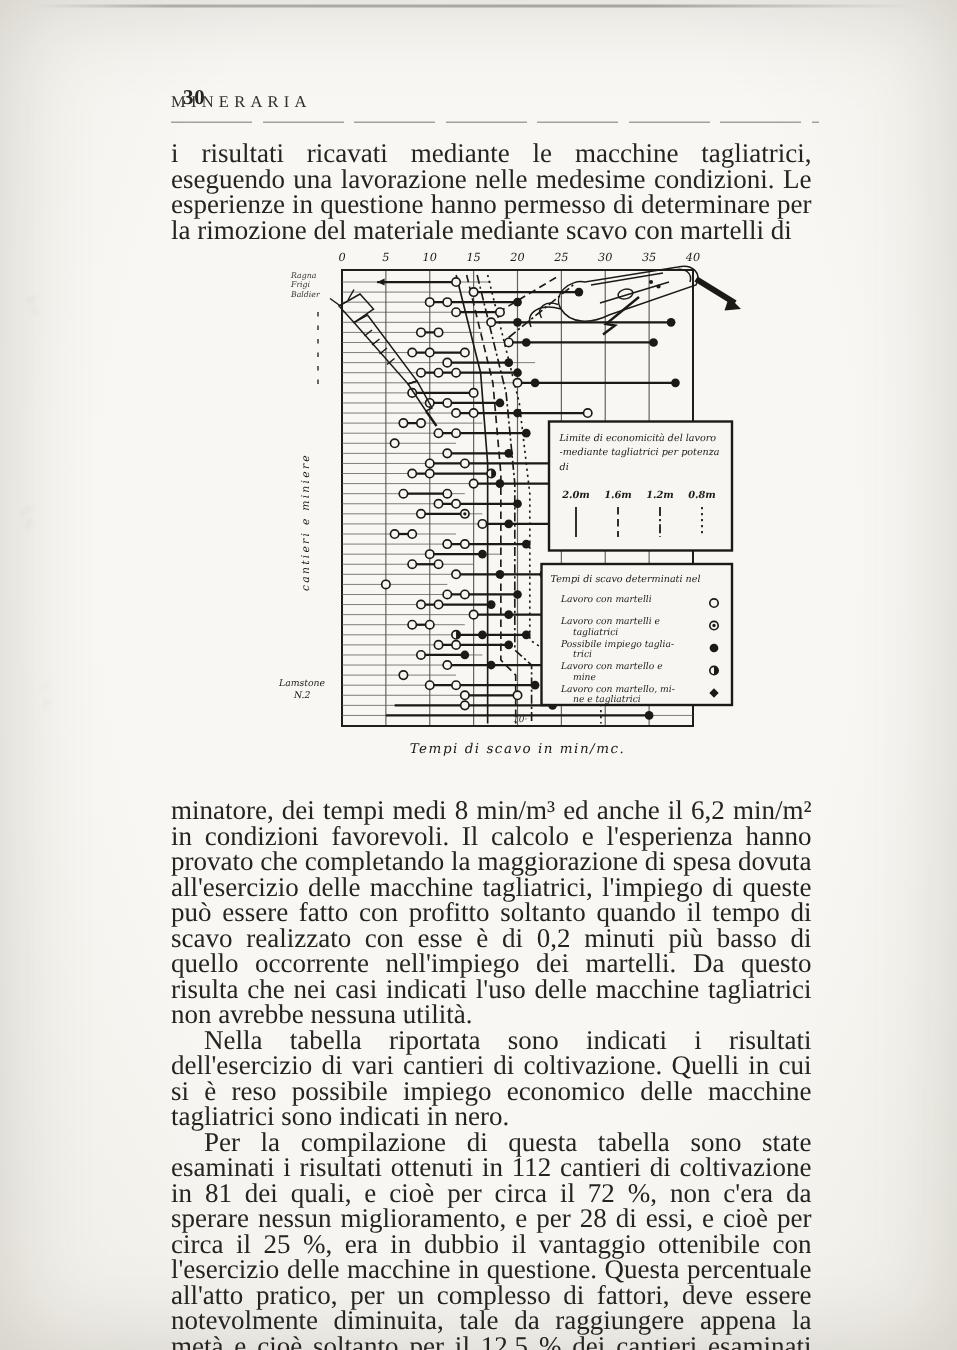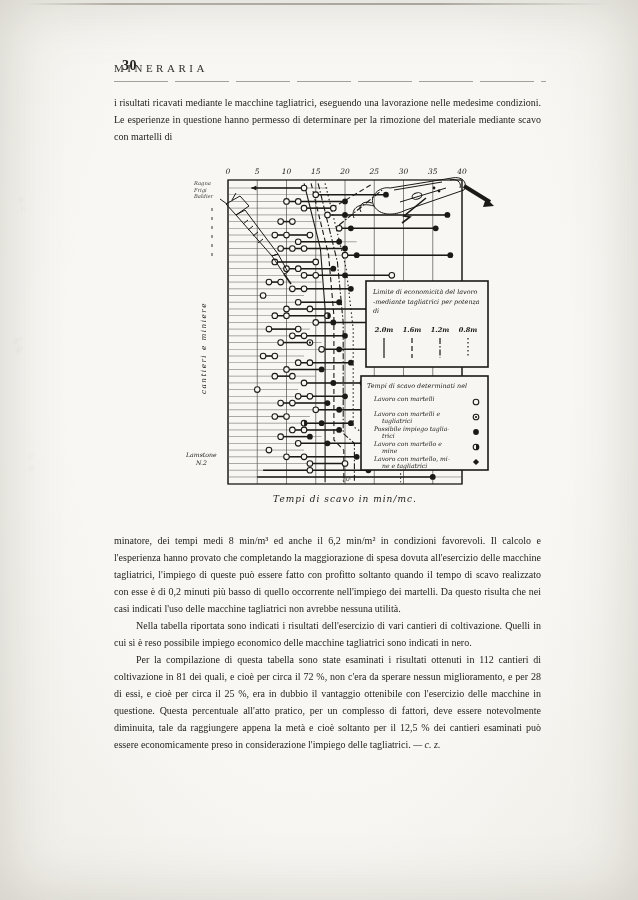--- a/index.html
+++ b/index.html
@@ -26,7 +26,7 @@
   .hdr-rule{position:absolute;left:114px;top:81px;width:432px;height:1px;
     background:repeating-linear-gradient(90deg,#97928a 0 54px,transparent 54px 61px);opacity:.85;}
   .col{position:absolute;left:114px;width:427px;text-align:justify;
-    font-size:10px;line-height:17px;color:#262320;}
+    font-size:18px;line-height:17px;color:#262320;}
   .p-indent{text-indent:22px;}
   .sig{font-style:italic;}
   .figwrap{position:absolute;left:168px;top:158px;width:350px;height:360px;}

